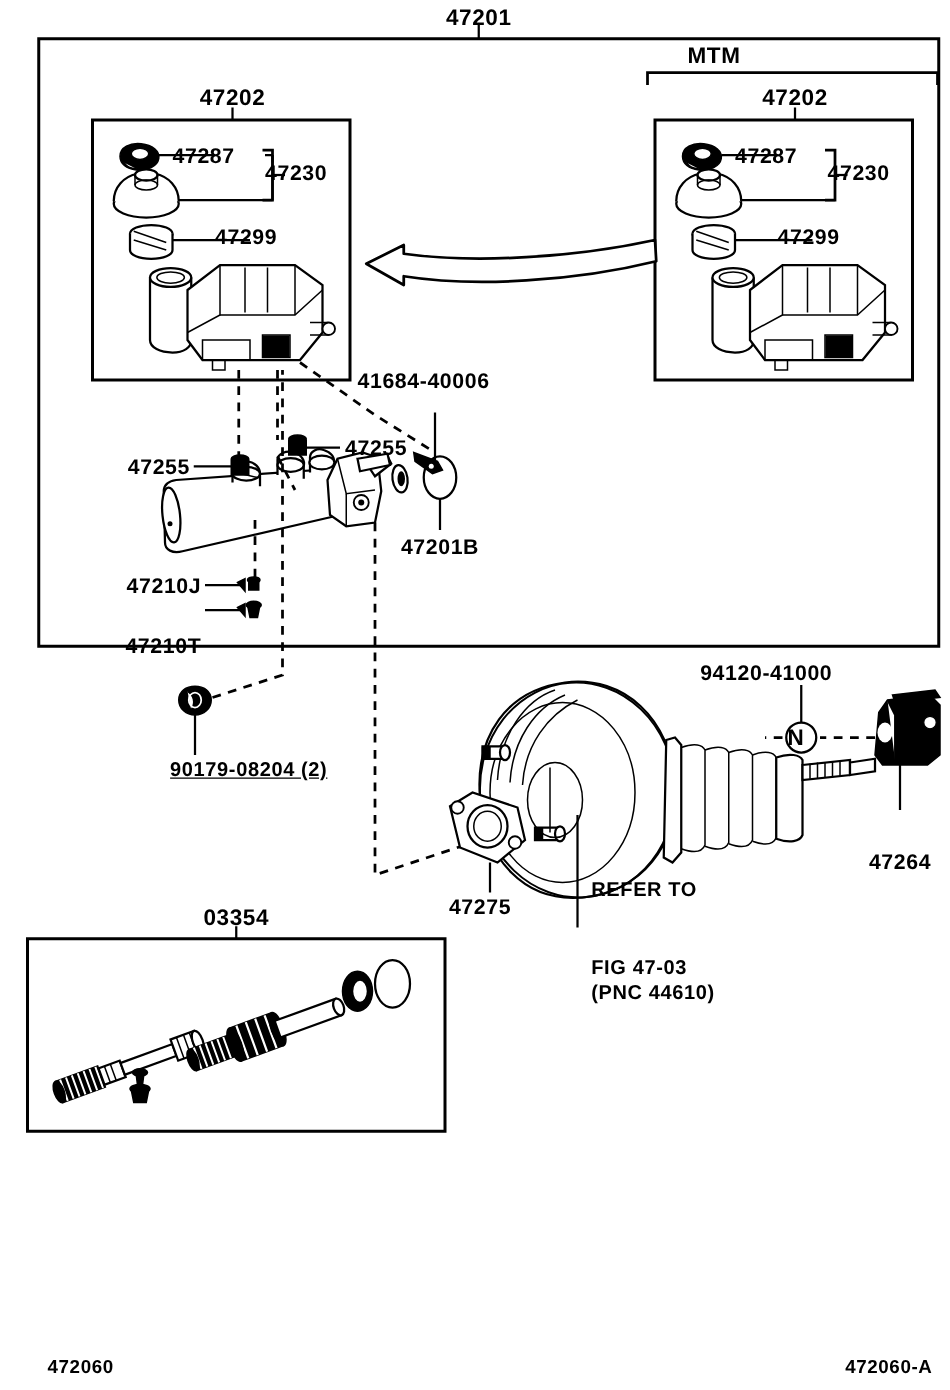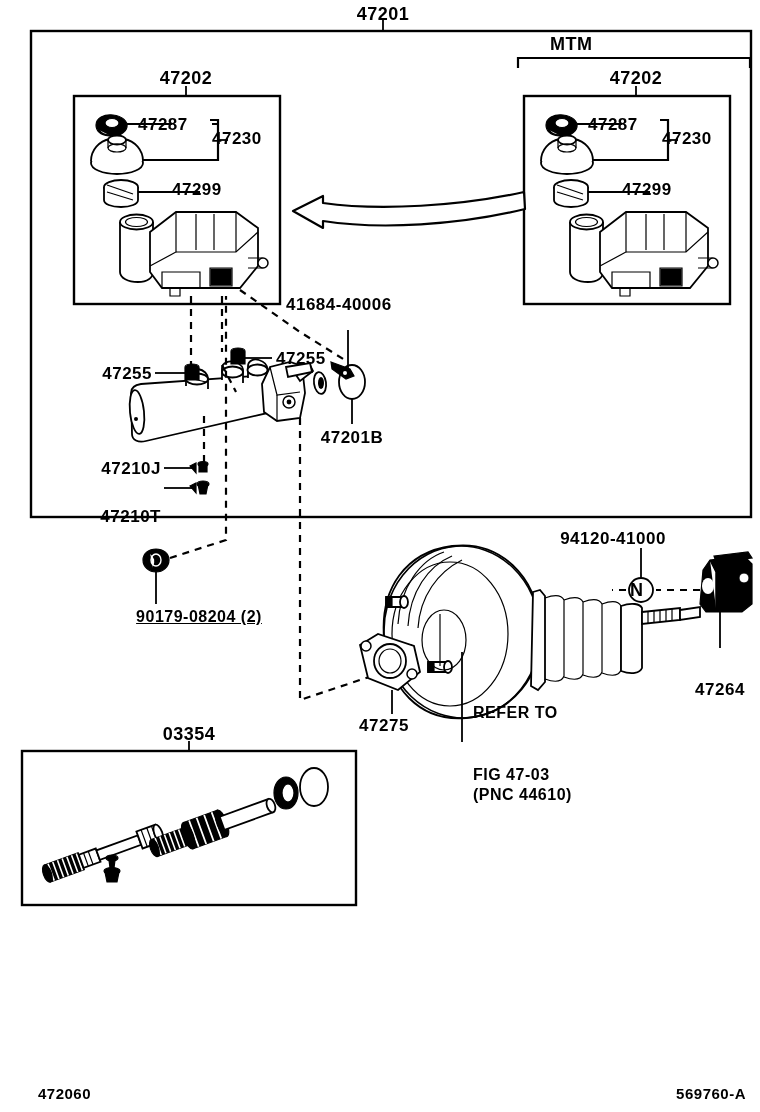--- a/index.html
+++ b/index.html
@@ -410,7 +410,7 @@
 <div class="lbl s18" style="left:636px;top:580px;width:12px;text-align:center;transform:translateX(-50%);">N</div>
 
 <div class="lbl foot" style="left:22px;top:1086px;margin-left:16px;">472060</div>
-<div class="lbl foot rgt" style="left:746px;top:1086px;">569760-A</div>
+<div class="lbl foot rgt" style="left:746px;top:1086px;">472060-A</div>
 
 </div>
 

